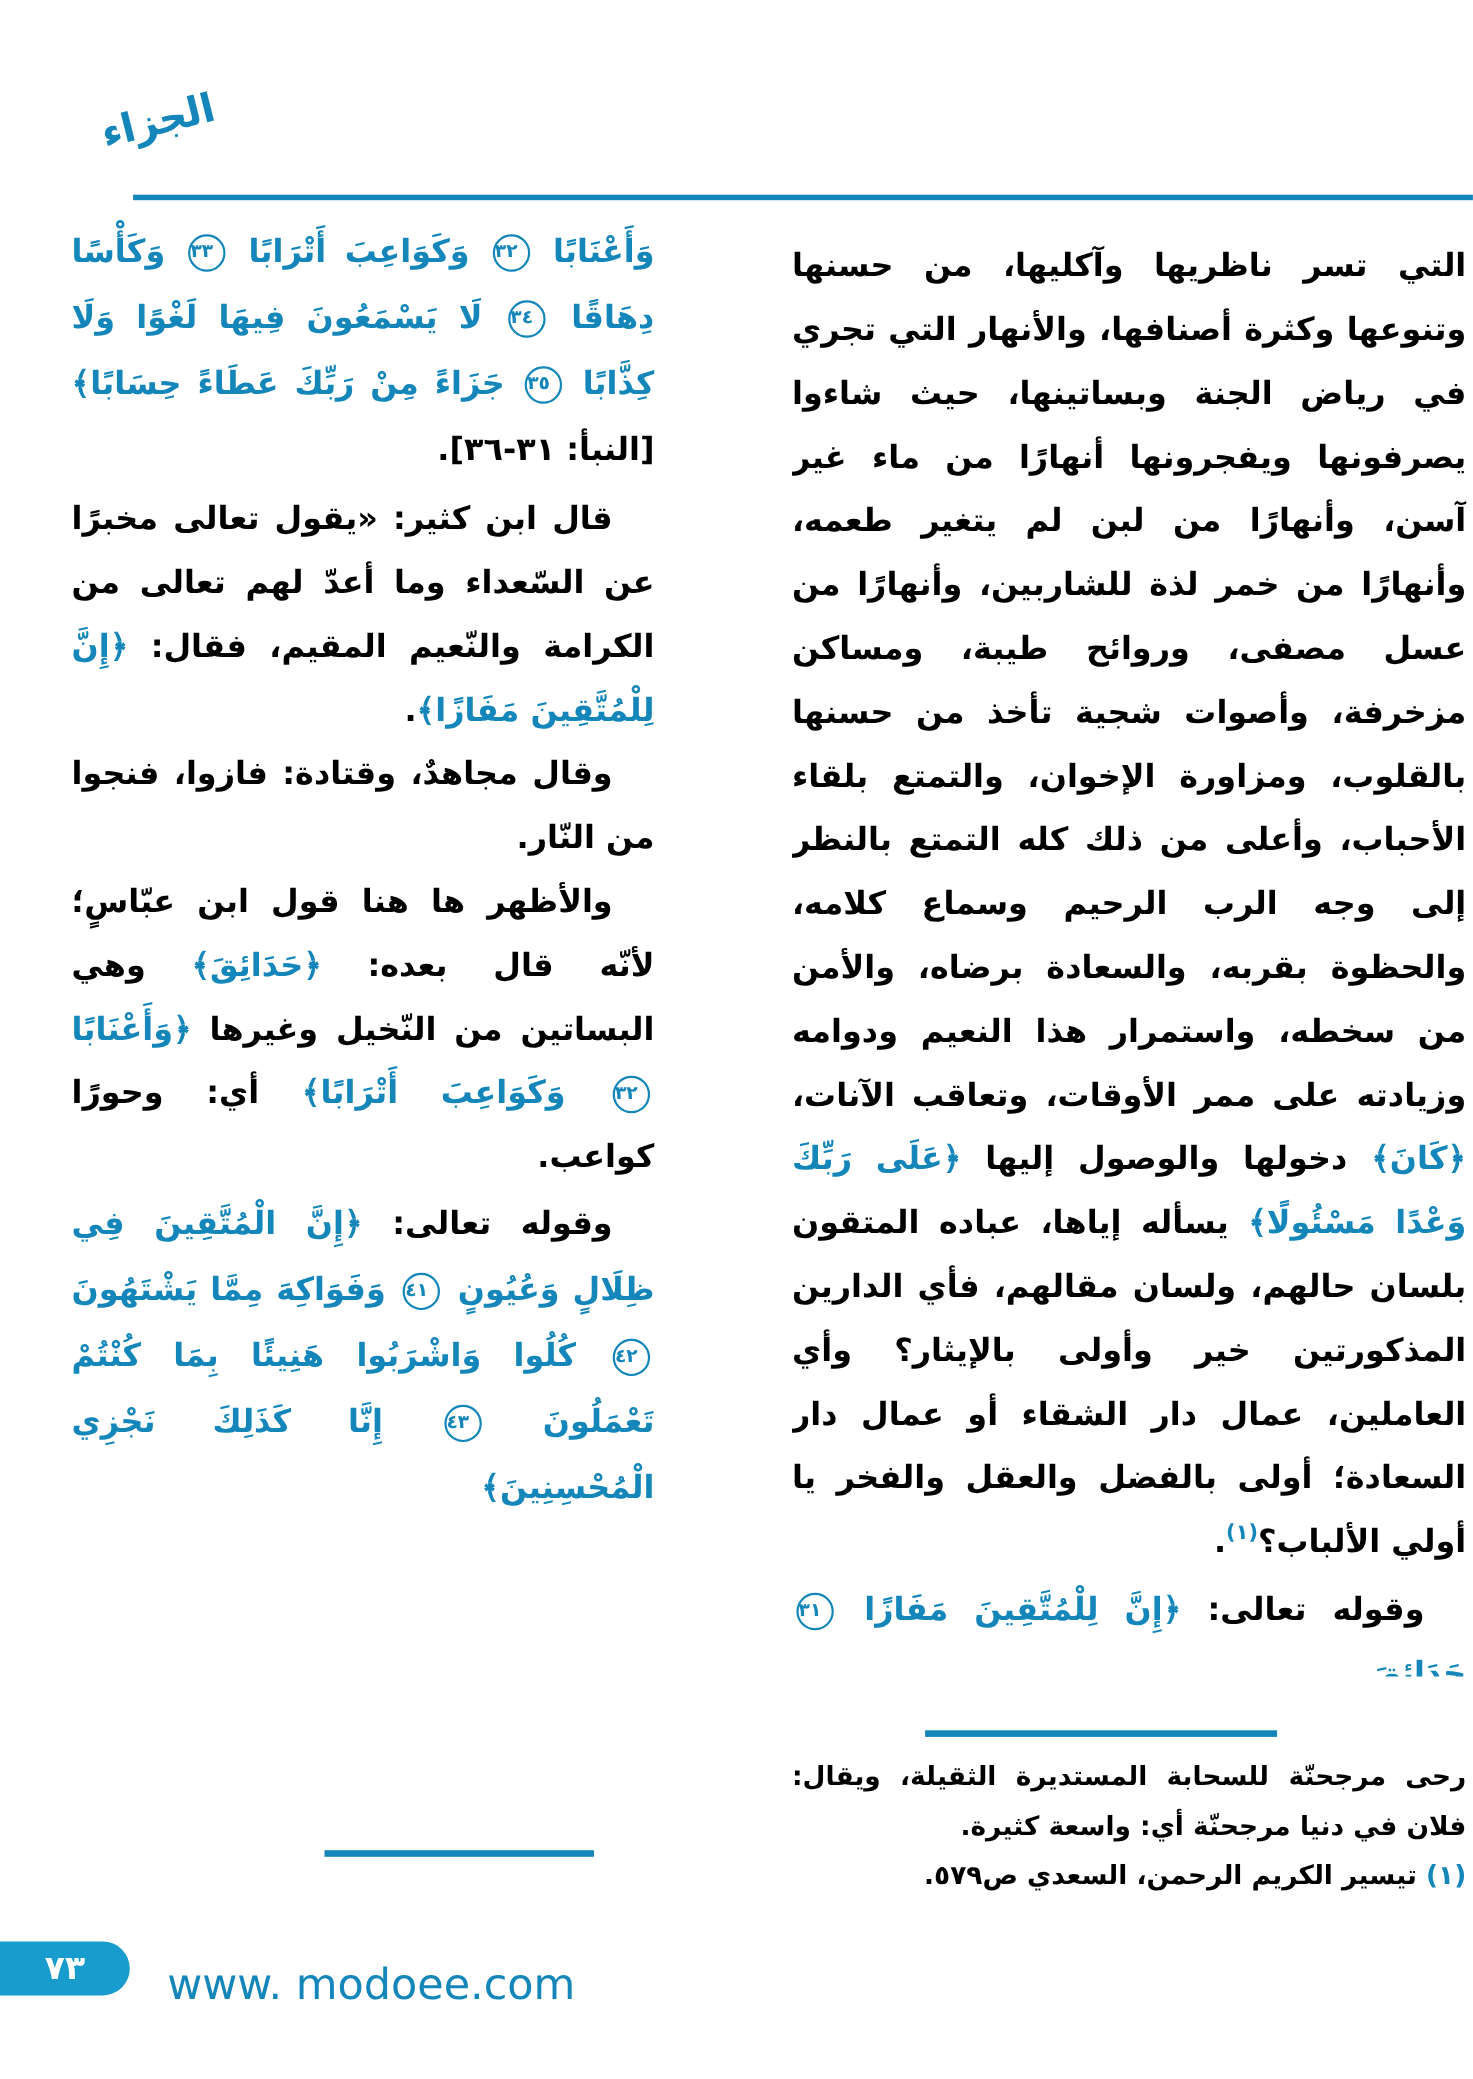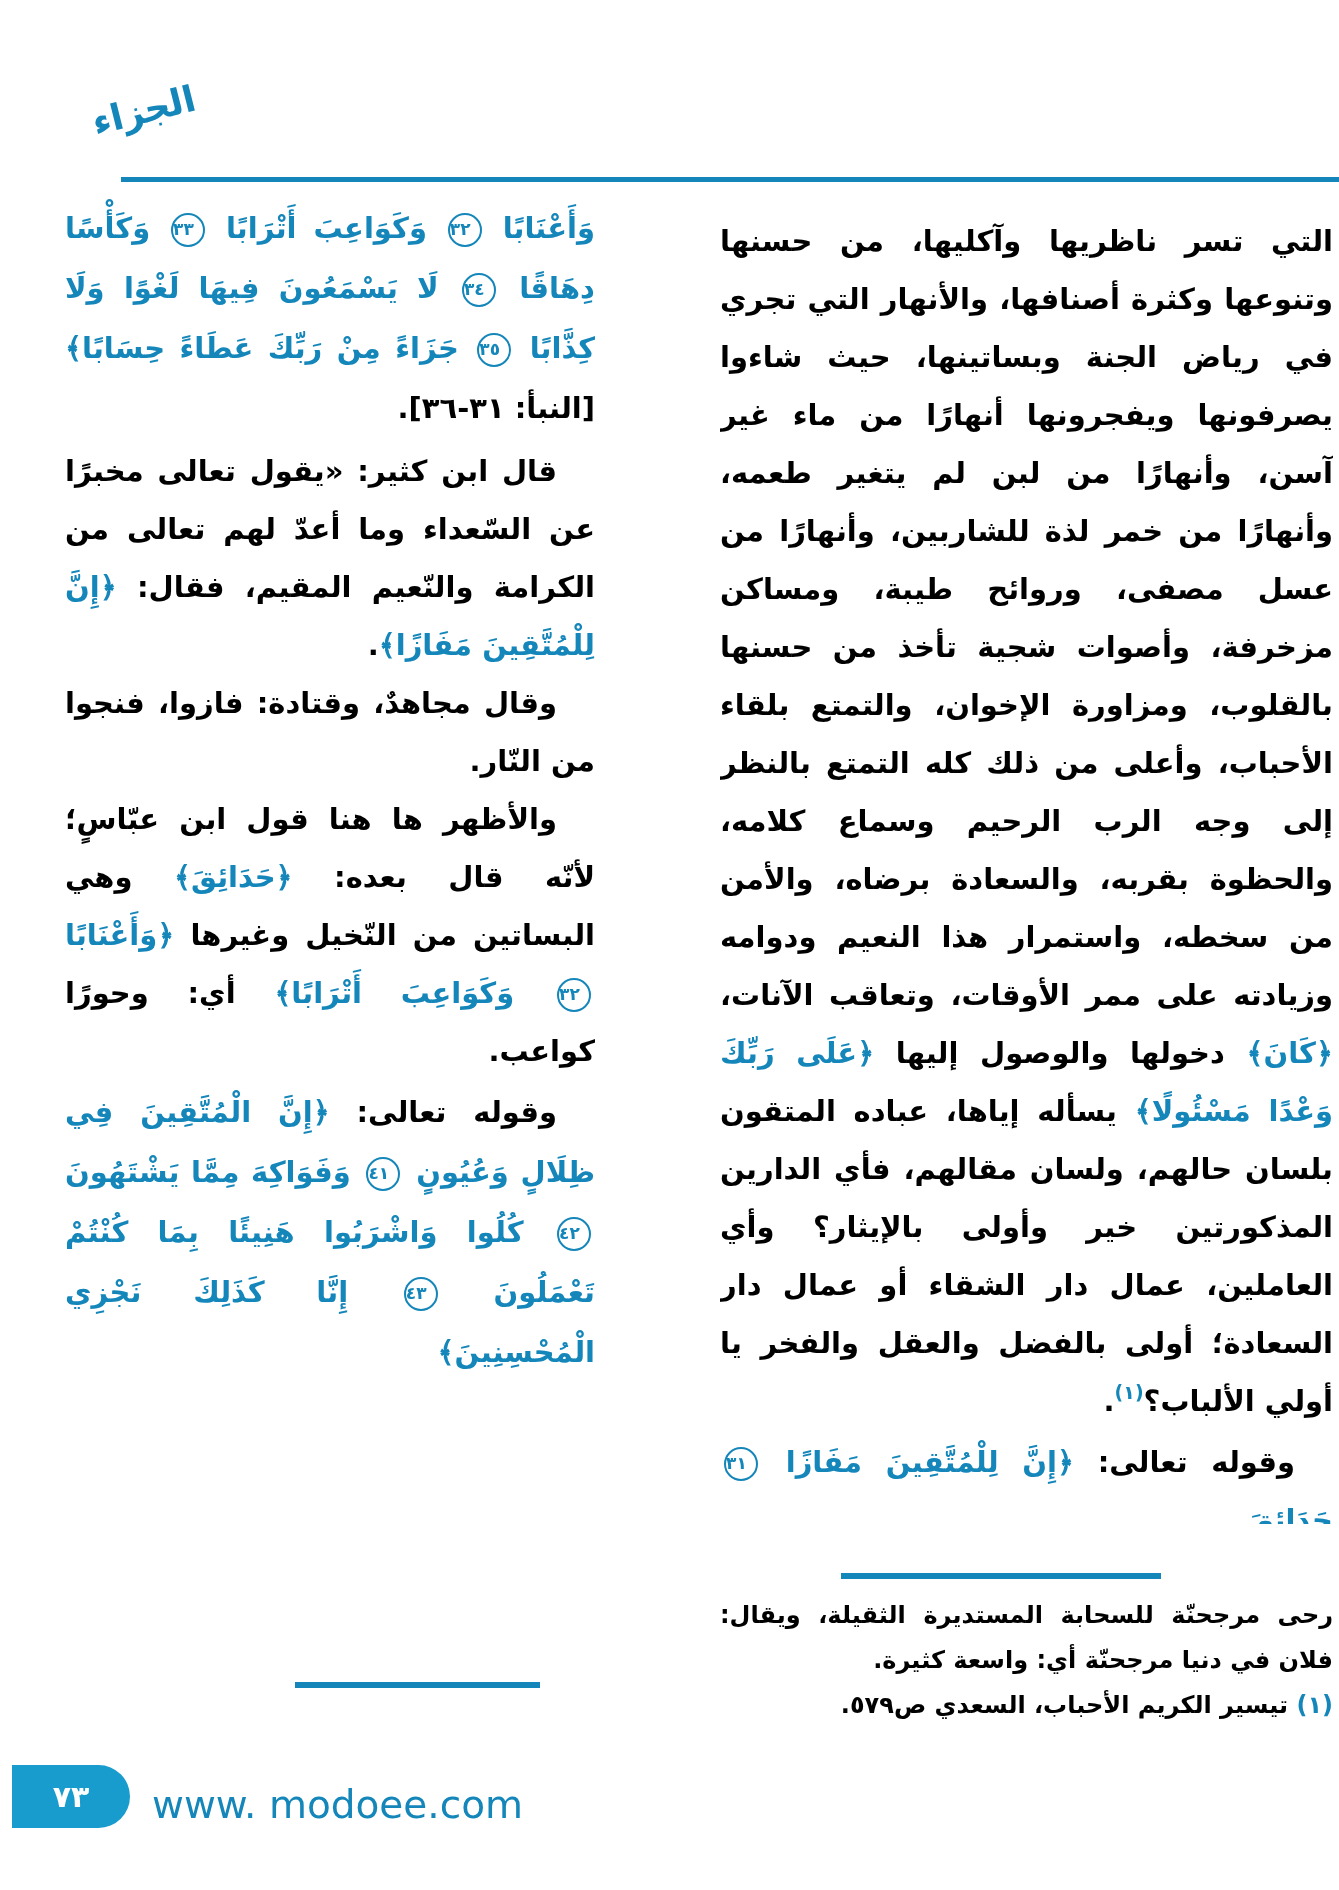--- a/index.html
+++ b/index.html
@@ -84,7 +84,7 @@
 <div class="fnblock fn-right">
   <div class="fn-rule r"></div>
   <p class="fn-line"><span class="seg-fn">رحى مرجحنّة للسحابة المستديرة الثقيلة، ويقال: فلان في دنيا مرجحنّة أي: واسعة كثيرة.</span></p>
-  <p class="fn-line"><span class="seg-fnnum">(١)</span><span class="seg-fn"> تيسير الكريم الأحباب، السعدي ص٥٧٩.</span></p>
+  <p class="fn-line"><span class="seg-fnnum">(١)</span><span class="seg-fn"> تيسير الكريم الرحمن، السعدي ص٥٧٩.</span></p>
 </div>
 
 <div class="fnblock fn-left">

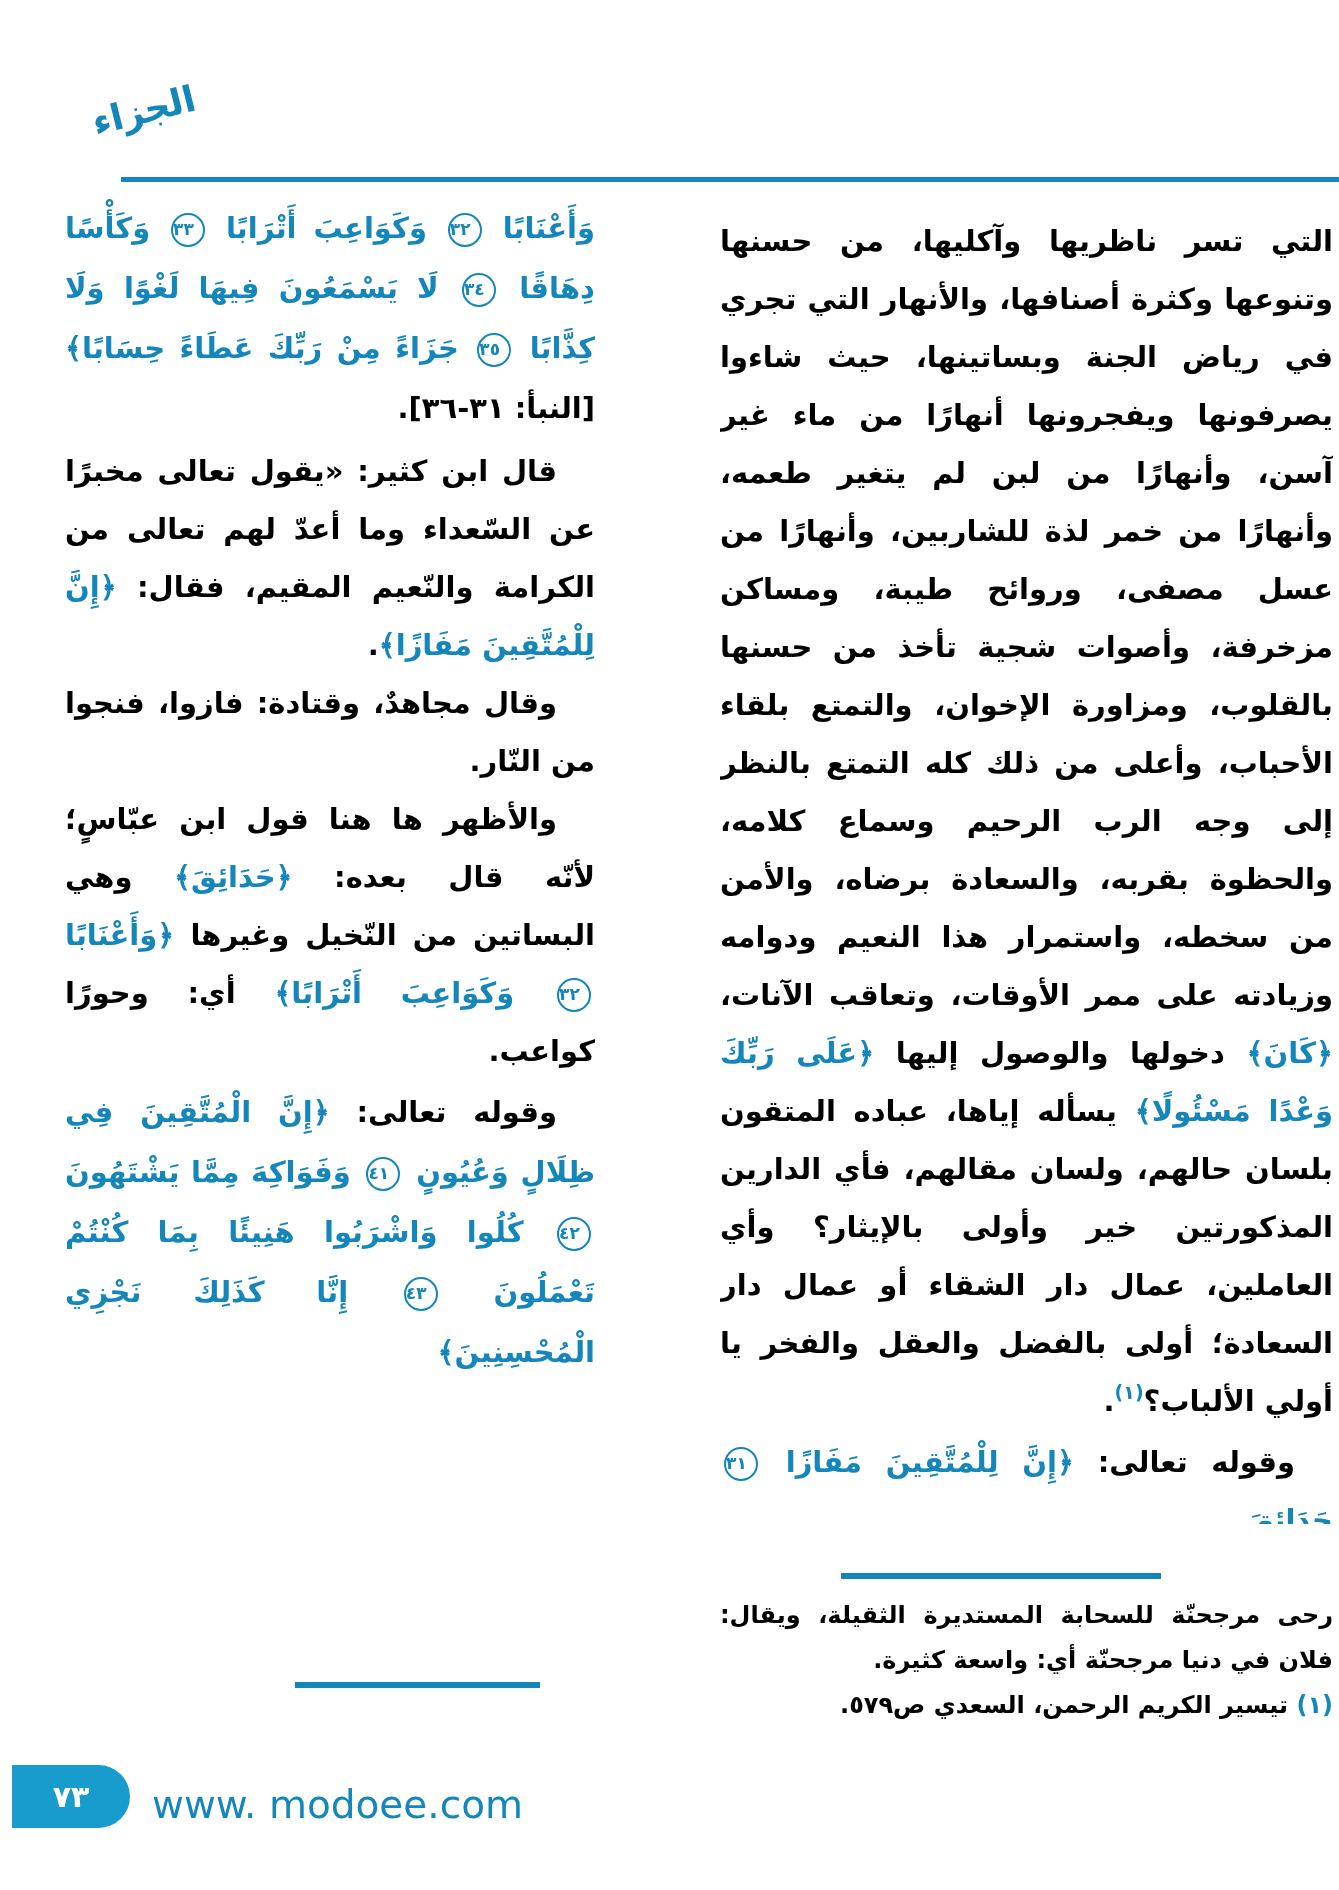--- a/index.html
+++ b/index.html
@@ -51,10 +51,10 @@
   .seg-fnnum{ color:var(--accent); }
 
   .footer-badge{
-    position:absolute; left:0; top:1765px; width:118px; height:63px;
+    position:absolute; left:0; top:1765px; width:118px; height:49px;
     background:var(--badge); border-radius:0 32px 32px 0;
     color:#fff; font-size:30px; font-weight:bold;
-    display:flex; align-items:center; justify-content:center;margin-left:12px;
+    display:flex; align-items:center; justify-content:center;
   }
   .footer-site{
     position:absolute; left:152px; top:1782px;

